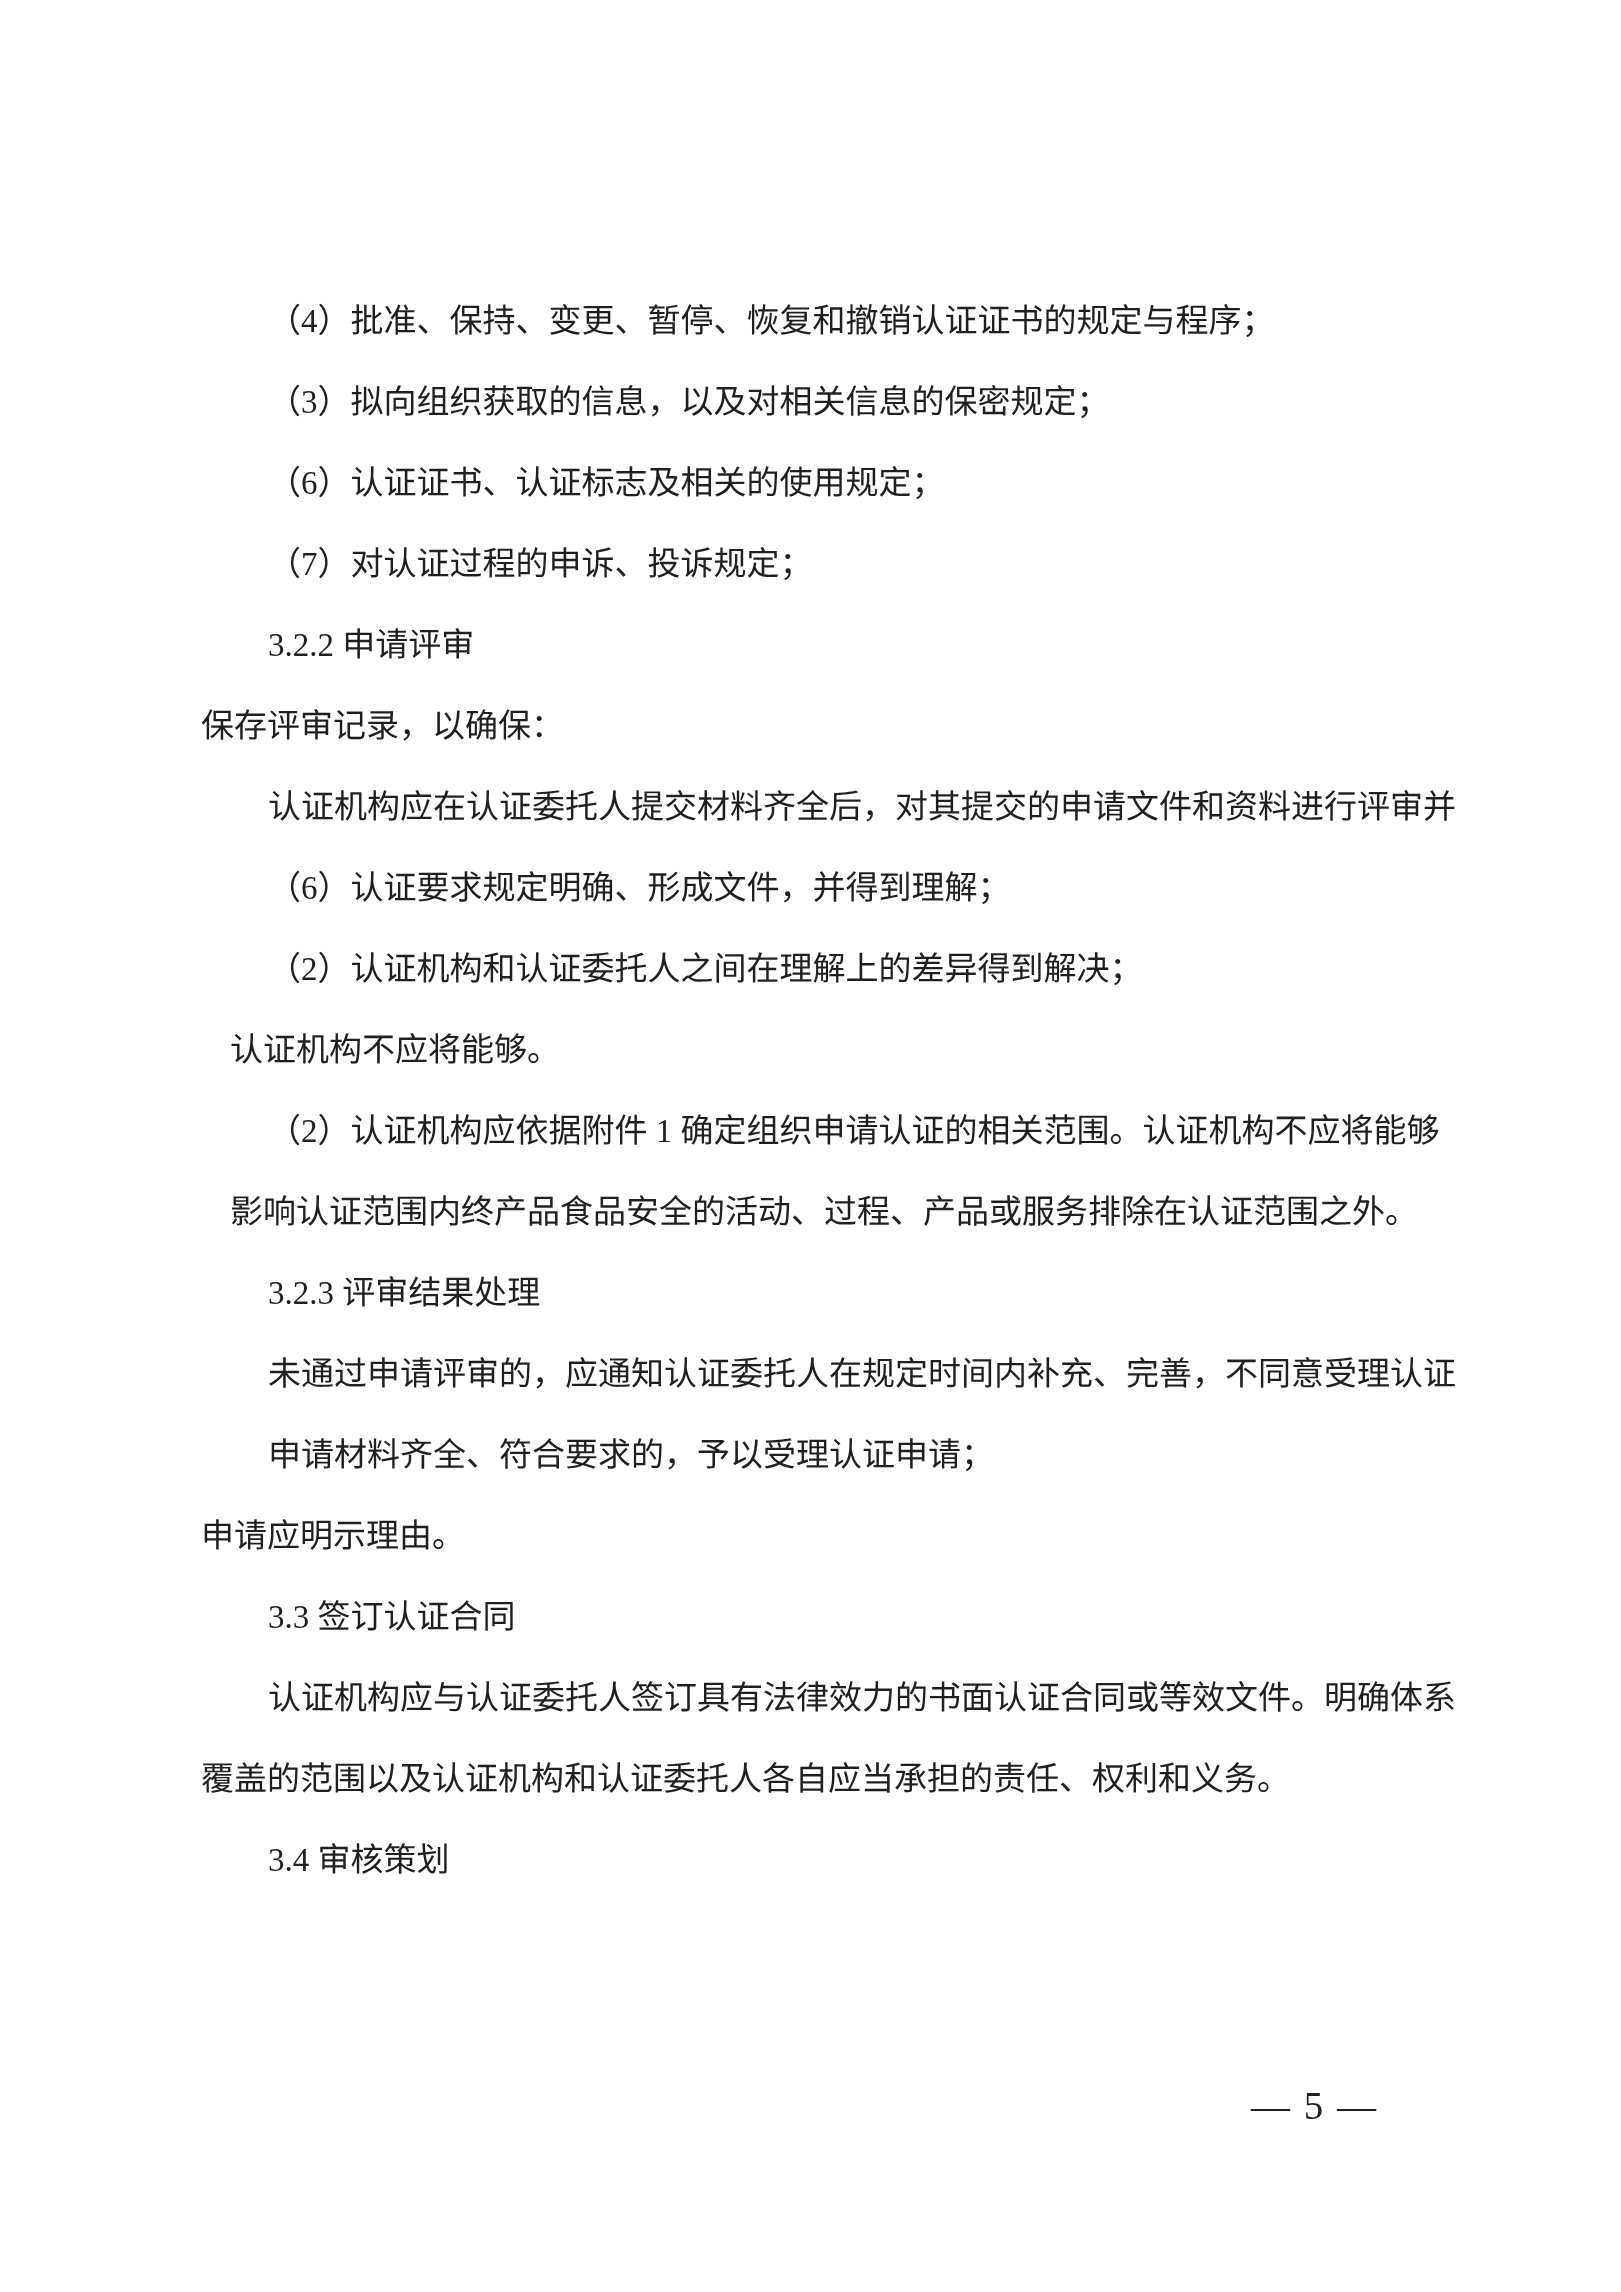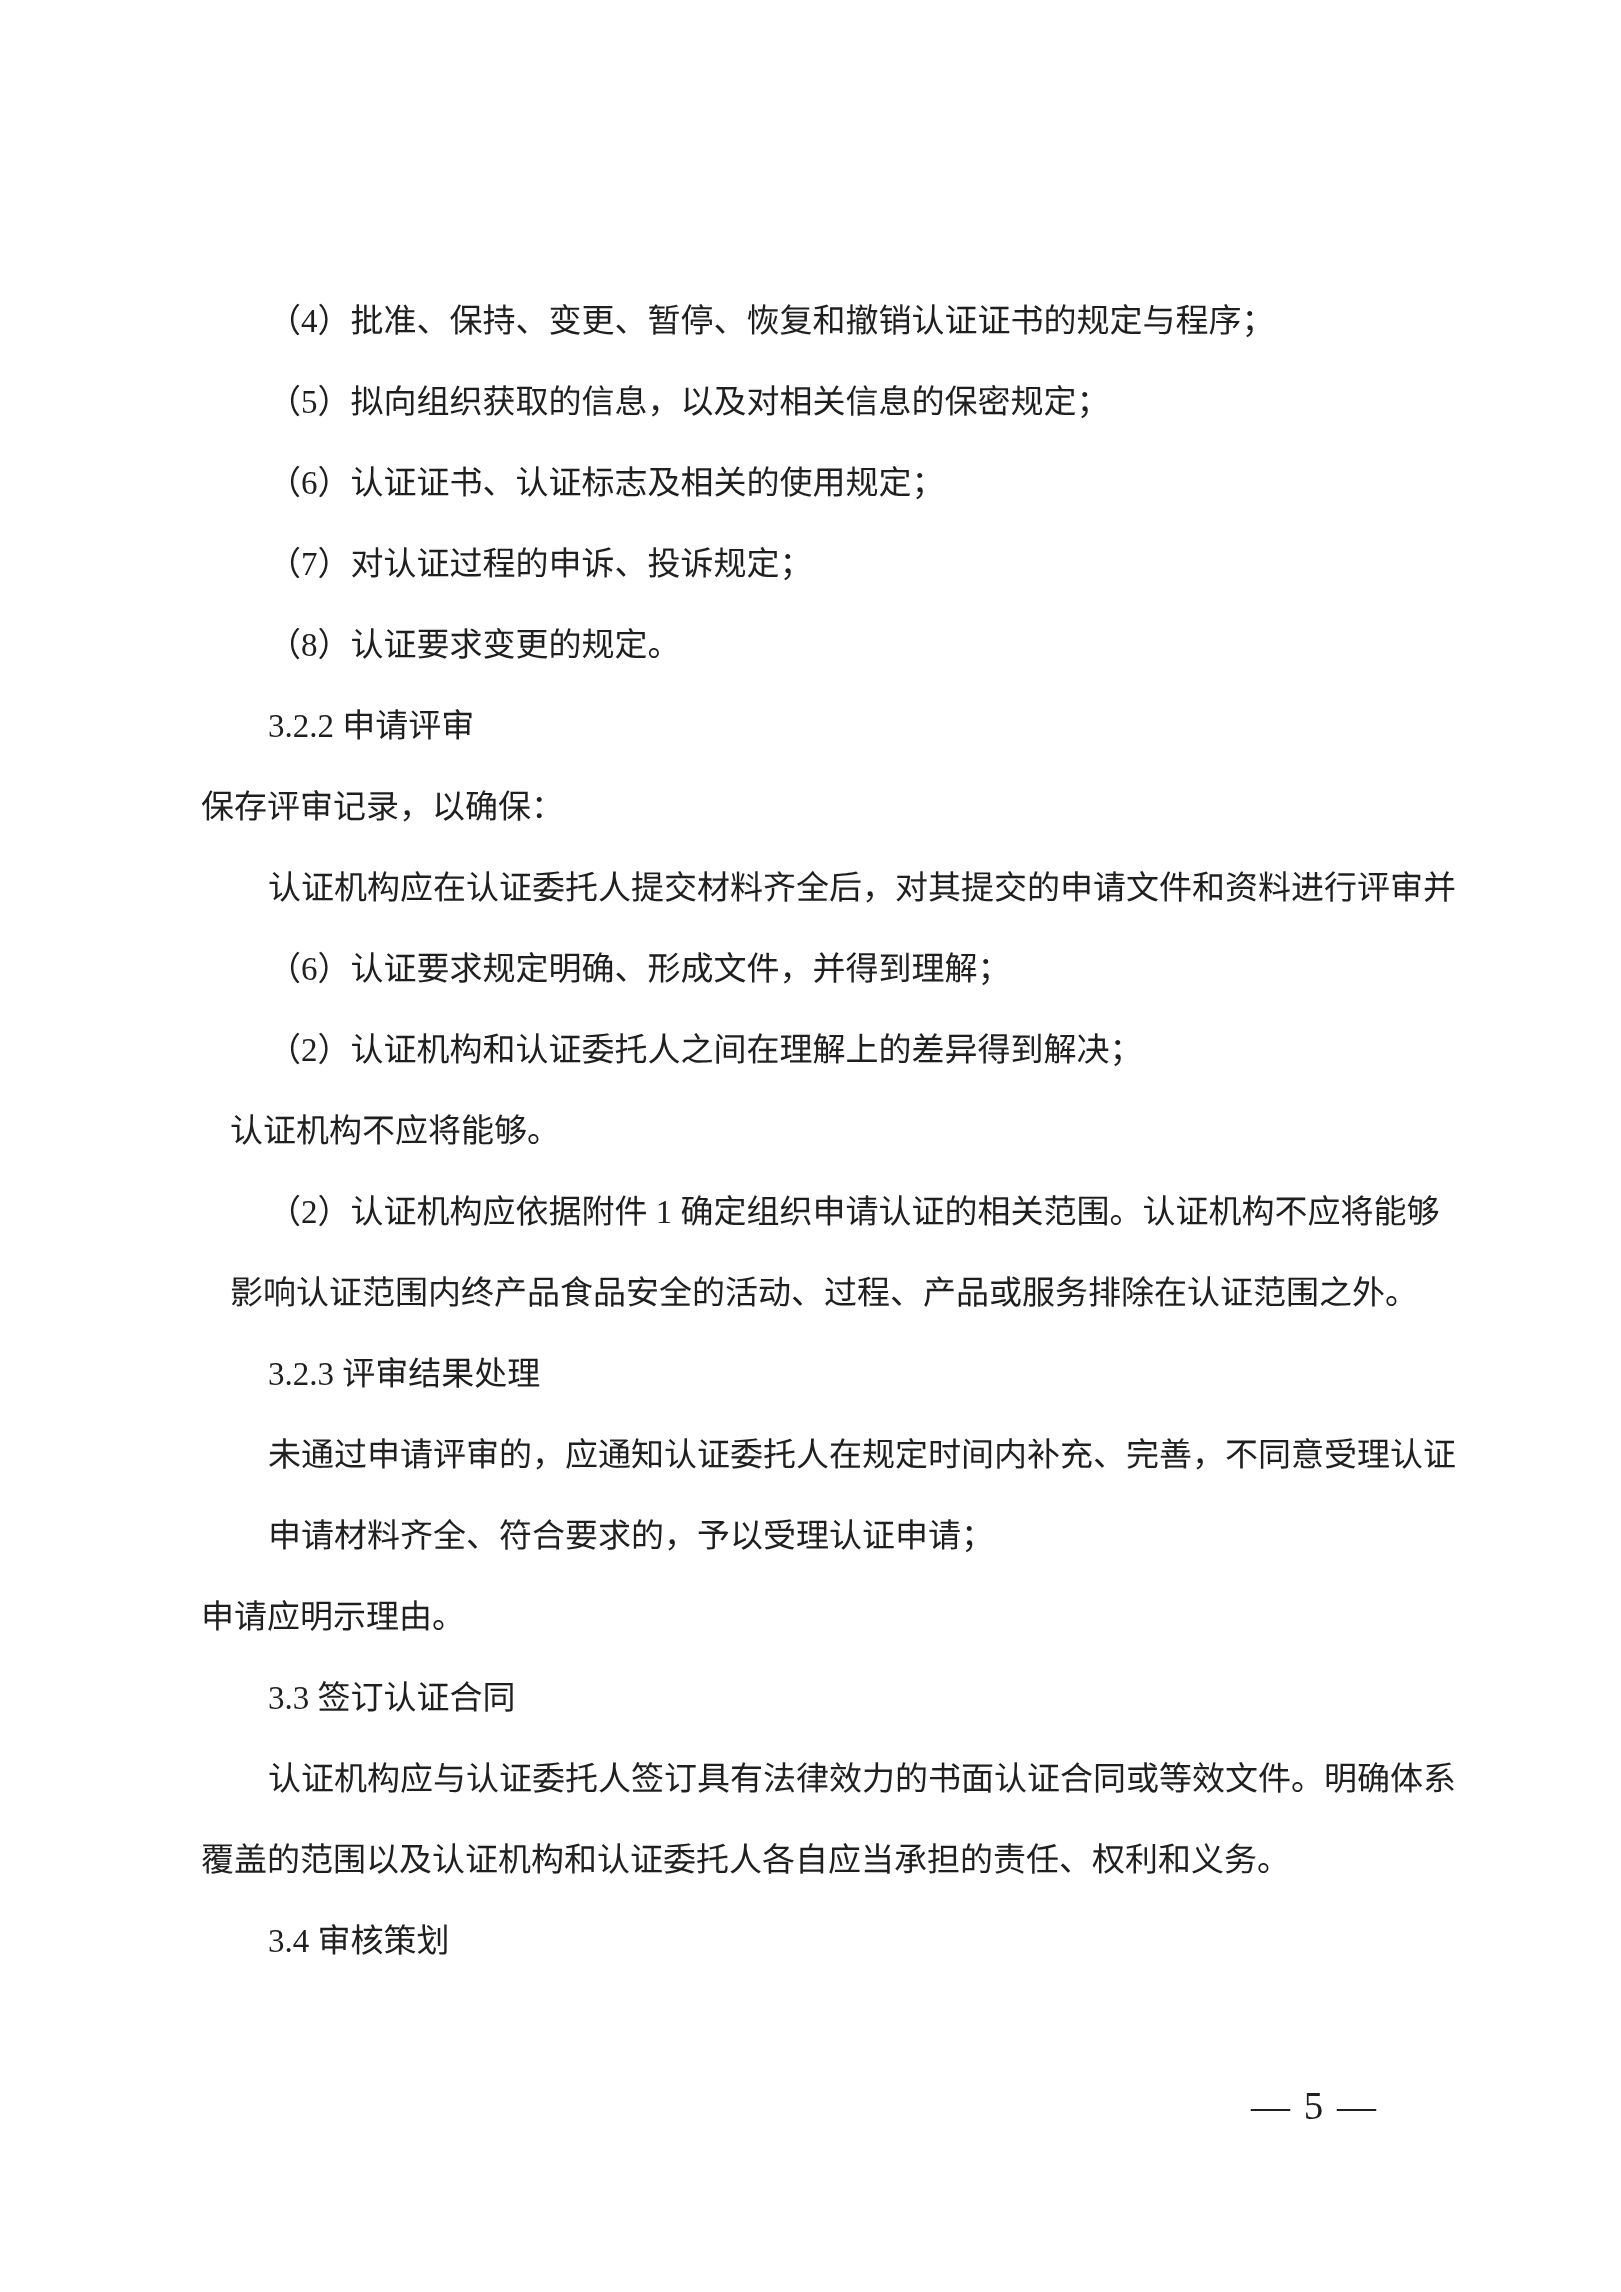--- a/index.html
+++ b/index.html
@@ -63,7 +63,7 @@
 <div class="page">
   <div class="doc-body" id="doc-body">
       <div class="line style-item">（4）批准、保持、变更、暂停、恢复和撤销认证证书的规定与程序；</div>
-      <div class="line style-item">（5）拟向组织获取的信息，以及对相关信息的保密规定；</div>
+      <div class="line style-item">（3）拟向组织获取的信息，以及对相关信息的保密规定；</div>
       <div class="line style-item">（6）认证证书、认证标志及相关的使用规定；</div>
       <div class="line style-item">（7）对认证过程的申诉、投诉规定；</div>
       <div class="line style-item">（8）认证要求变更的规定。</div>

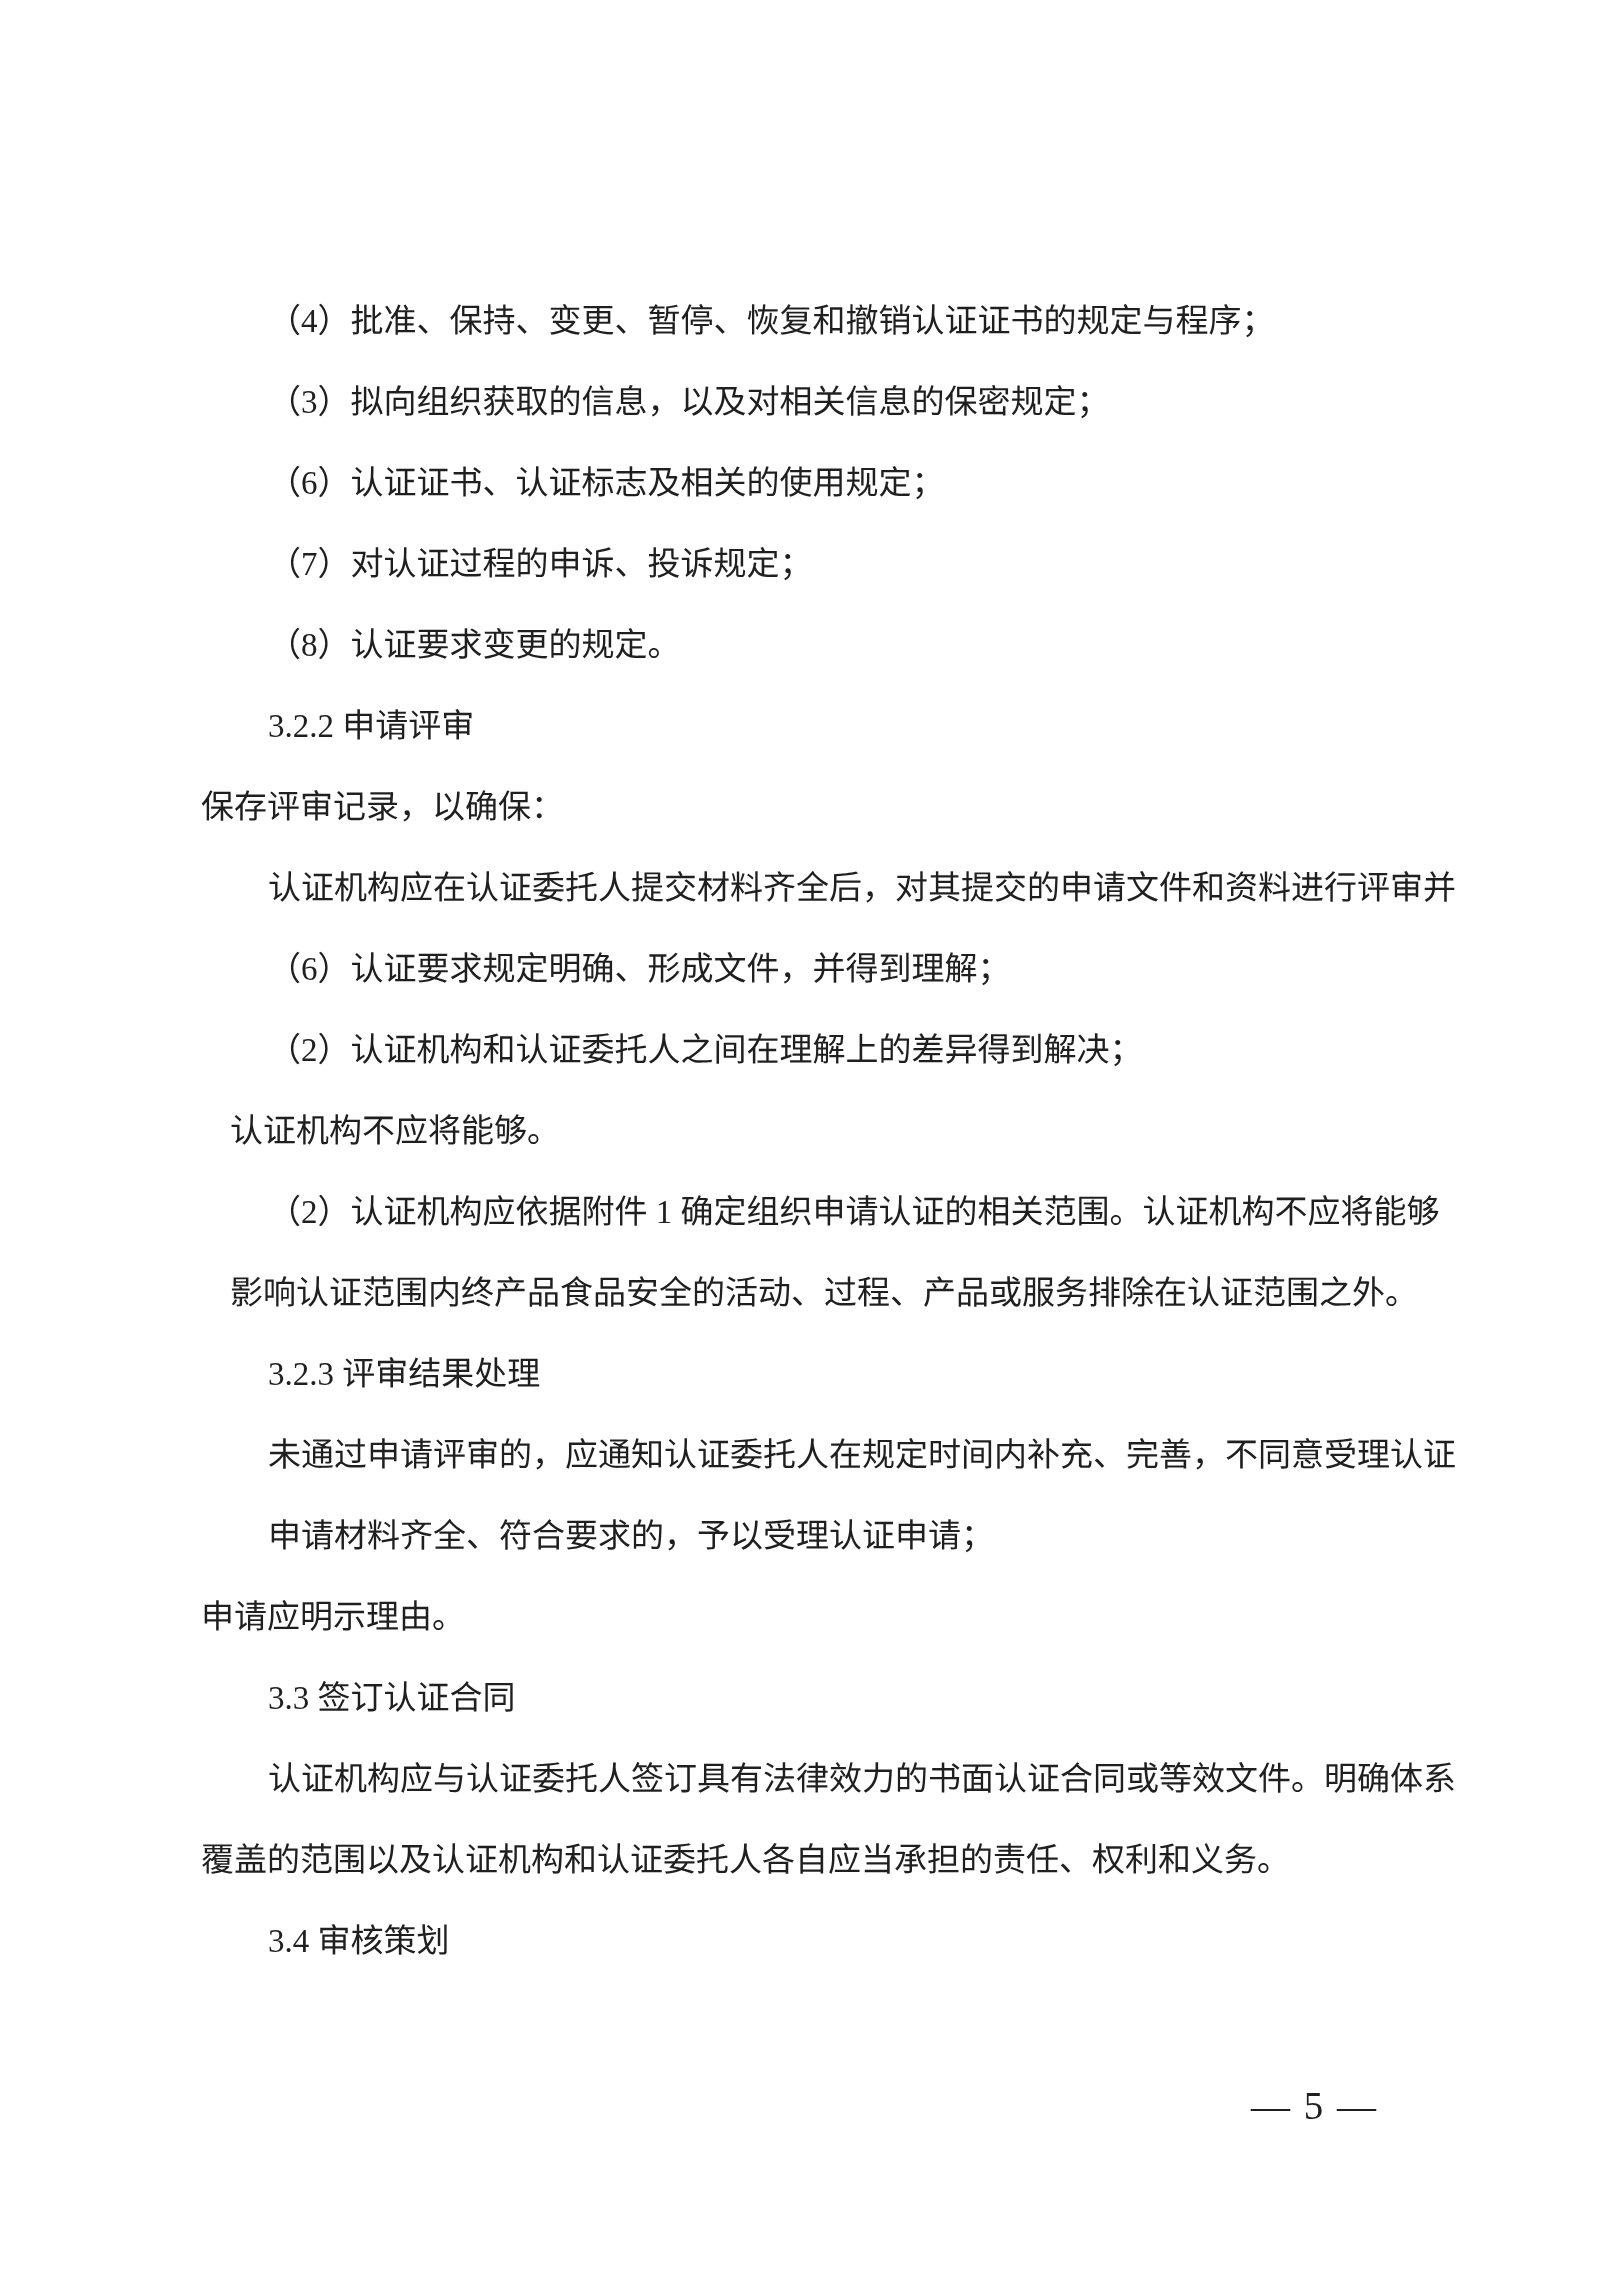--- a/index.html
+++ b/index.html
@@ -66,7 +66,6 @@
       <div class="line style-item">（3）拟向组织获取的信息，以及对相关信息的保密规定；</div>
       <div class="line style-item">（6）认证证书、认证标志及相关的使用规定；</div>
       <div class="line style-item">（7）对认证过程的申诉、投诉规定；</div>
-      <div class="line style-item">（8）认证要求变更的规定。</div>
       <div class="line style-heading">3.2.2 申请评审</div>
       <div class="line style-cont">保存评审记录，以确保：</div>
       <div class="line style-para">认证机构应在认证委托人提交材料齐全后，对其提交的申请文件和资料进行评审并</div>

